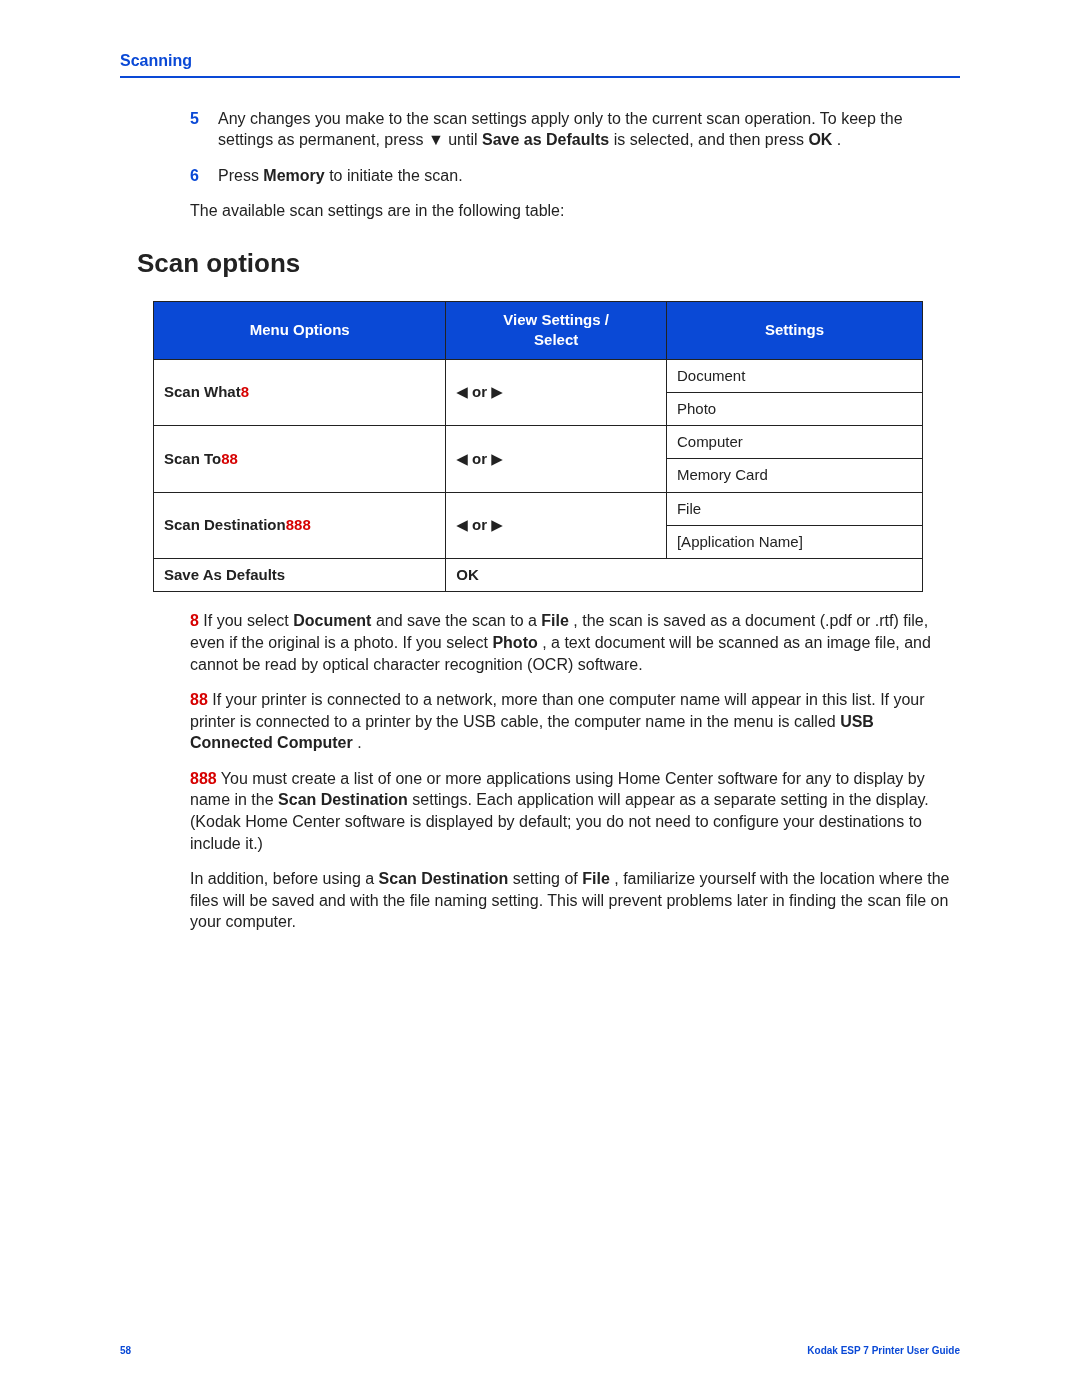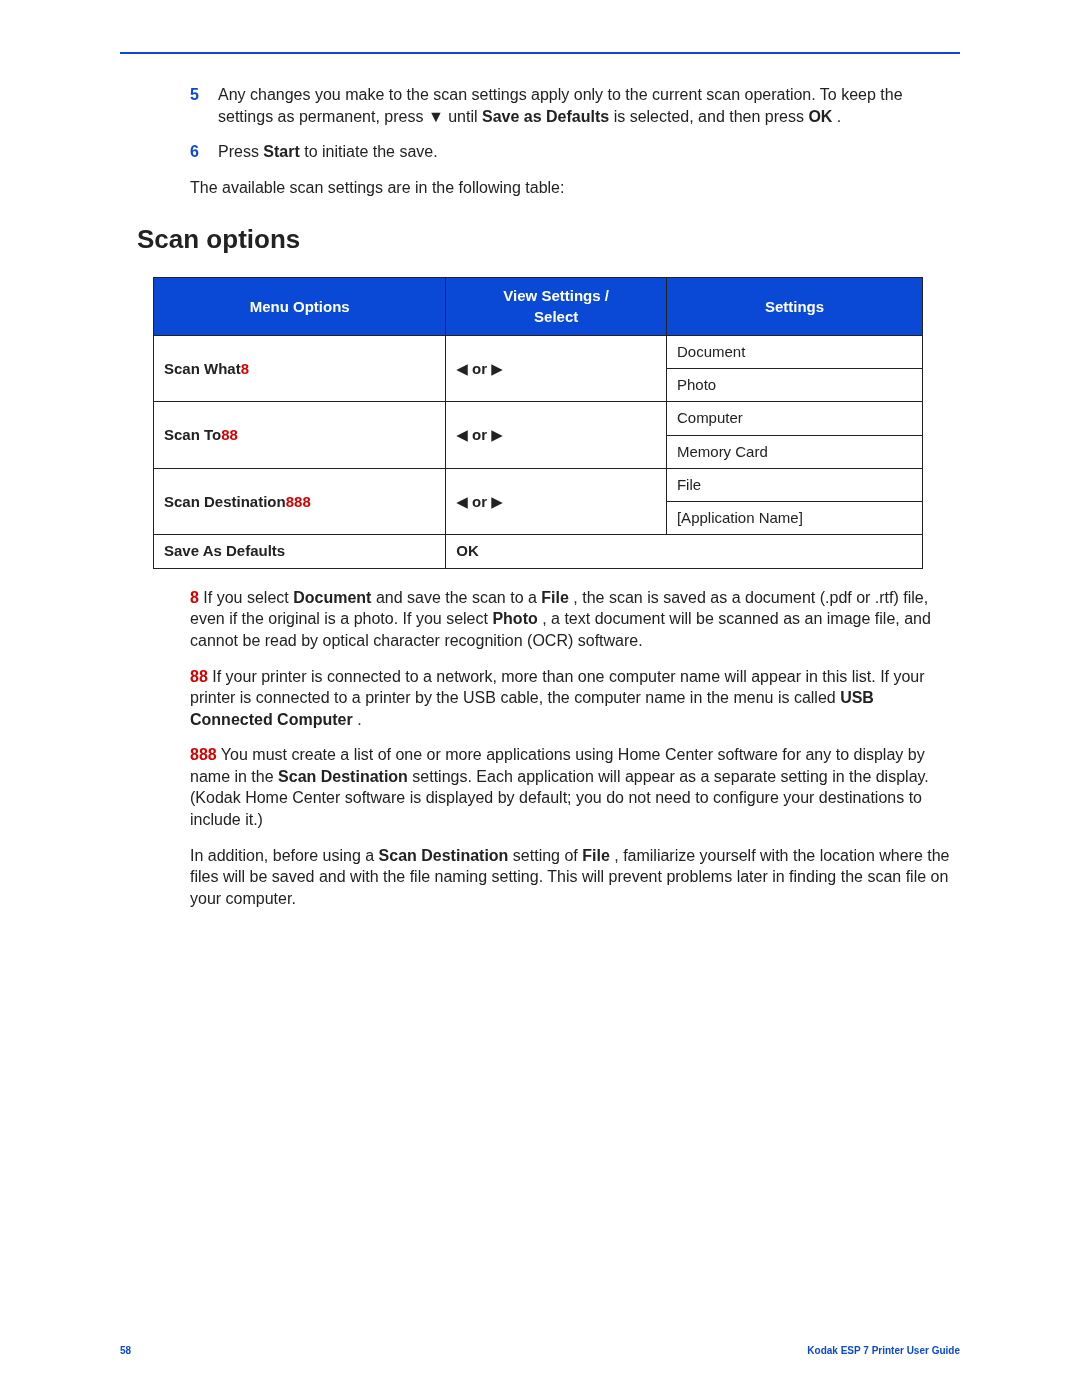--- a/index.html
+++ b/index.html
@@ -97,6 +97,7 @@
 
 <div class="page">
 
+  <div class="sec-header">Scanning</div>
   <div class="sec-rule"></div>
 
   <div class="ol-item">

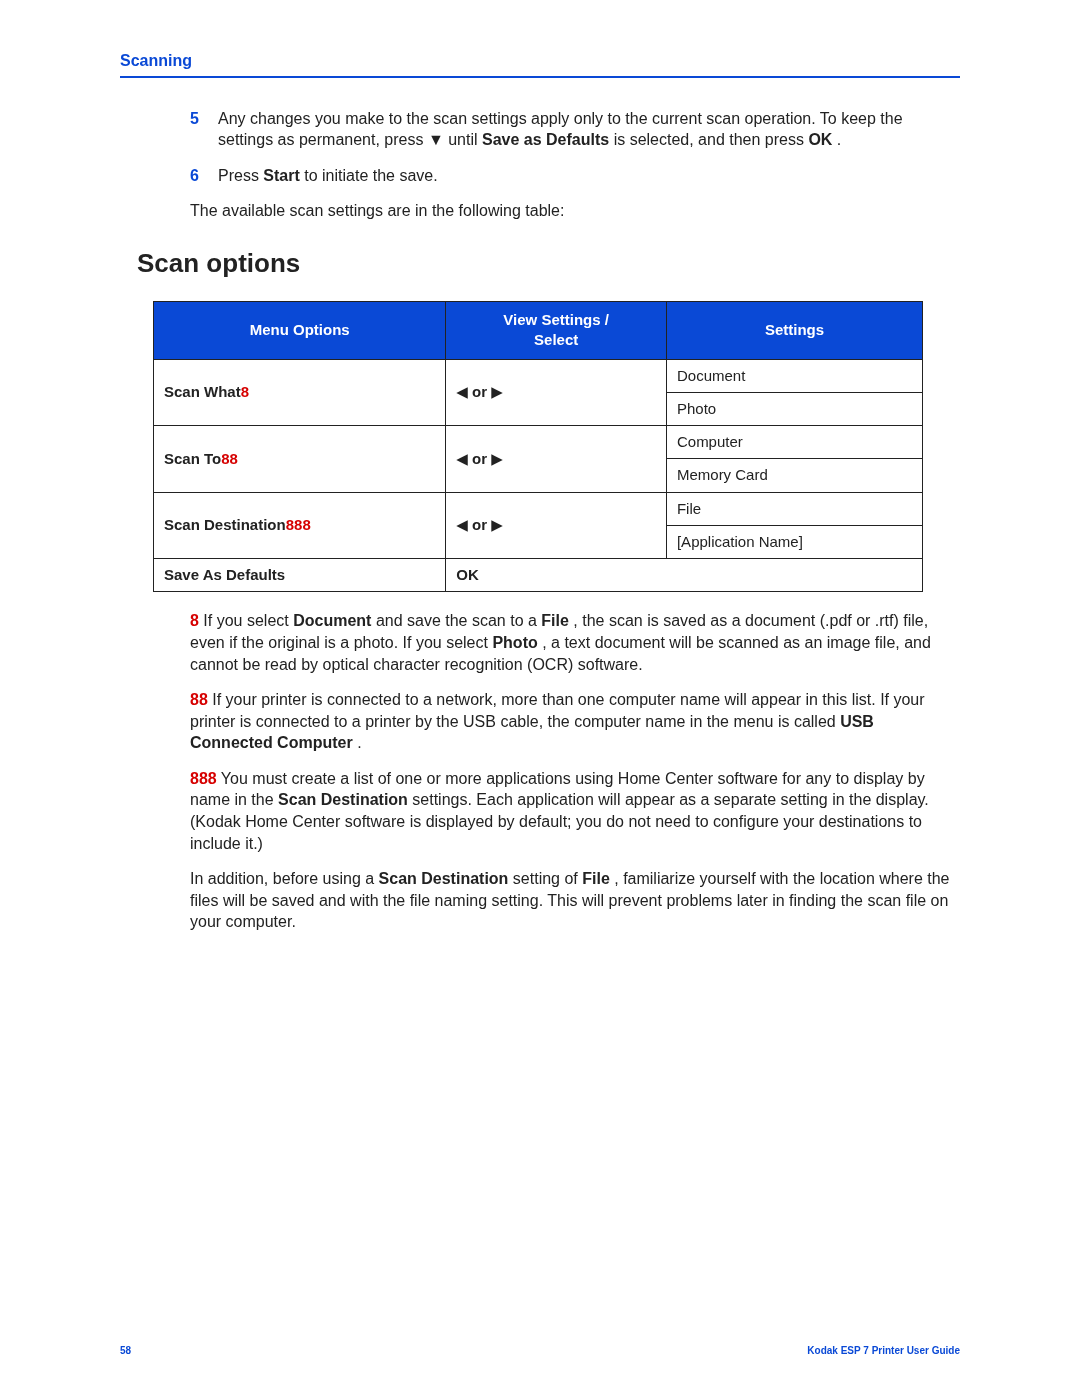--- a/index.html
+++ b/index.html
@@ -117,7 +117,7 @@
     <div class="ol-num">6</div>
     <div class="ol-body">
       <span>Press </span>
-      <span class="b">Start</span>
+      <span class="b">Memory</span>
       <span> to initiate the save.</span>
     </div>
   </div>

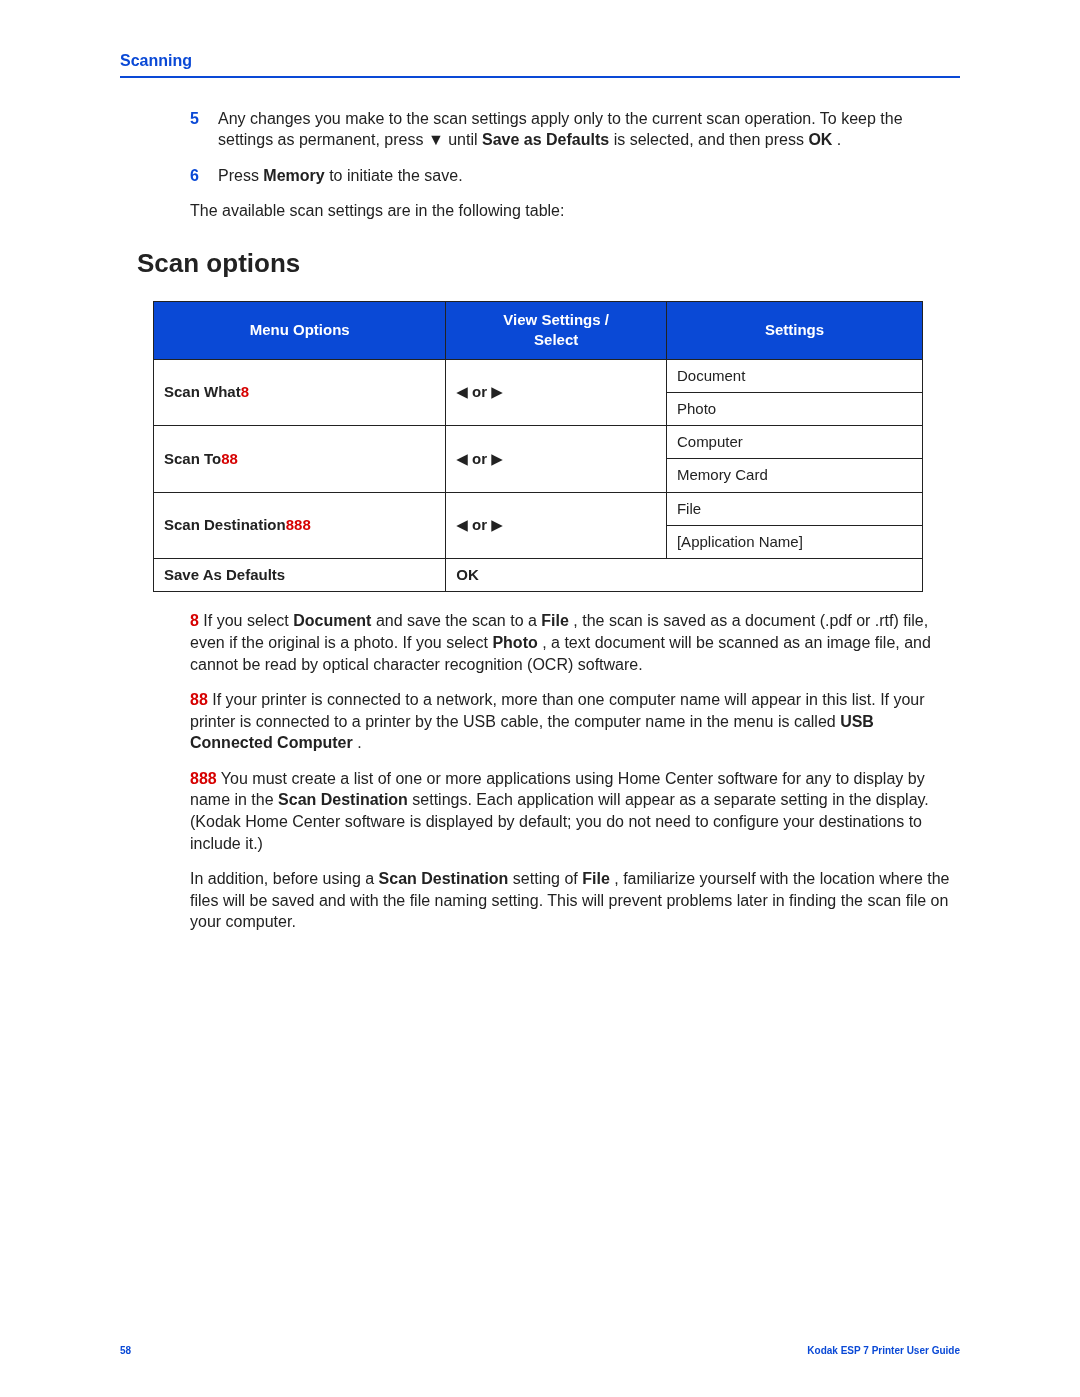--- a/index.html
+++ b/index.html
@@ -118,7 +118,7 @@
     <div class="ol-body">
       <span>Press </span>
       <span class="b">Memory</span>
-      <span> to initiate the save.</span>
+      <span> to initiate the scan.</span>
     </div>
   </div>
 

